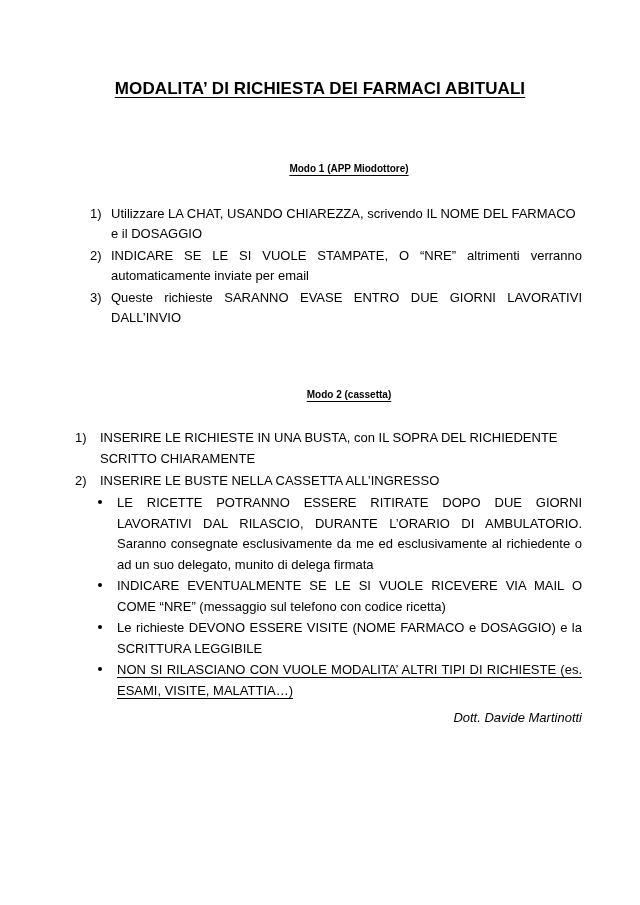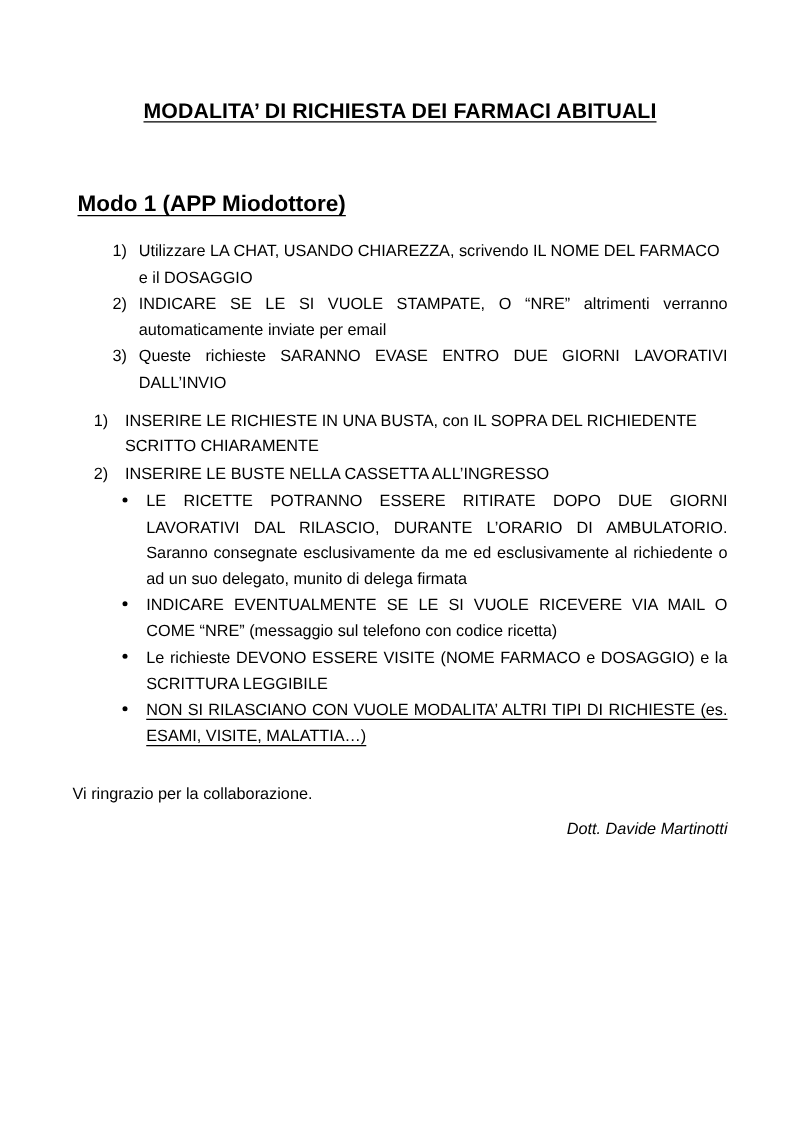--- a/index.html
+++ b/index.html
@@ -42,10 +42,11 @@
 
   
   .section-heading {
-    font-size: 18px;
+    font-size: 10px;
     font-weight: bold;
     line-height: 1.45;
-    margin: 4px;
+    margin: 16px;
+    text-align: center;
   }
   .section-heading span {
     text-decoration: underline;

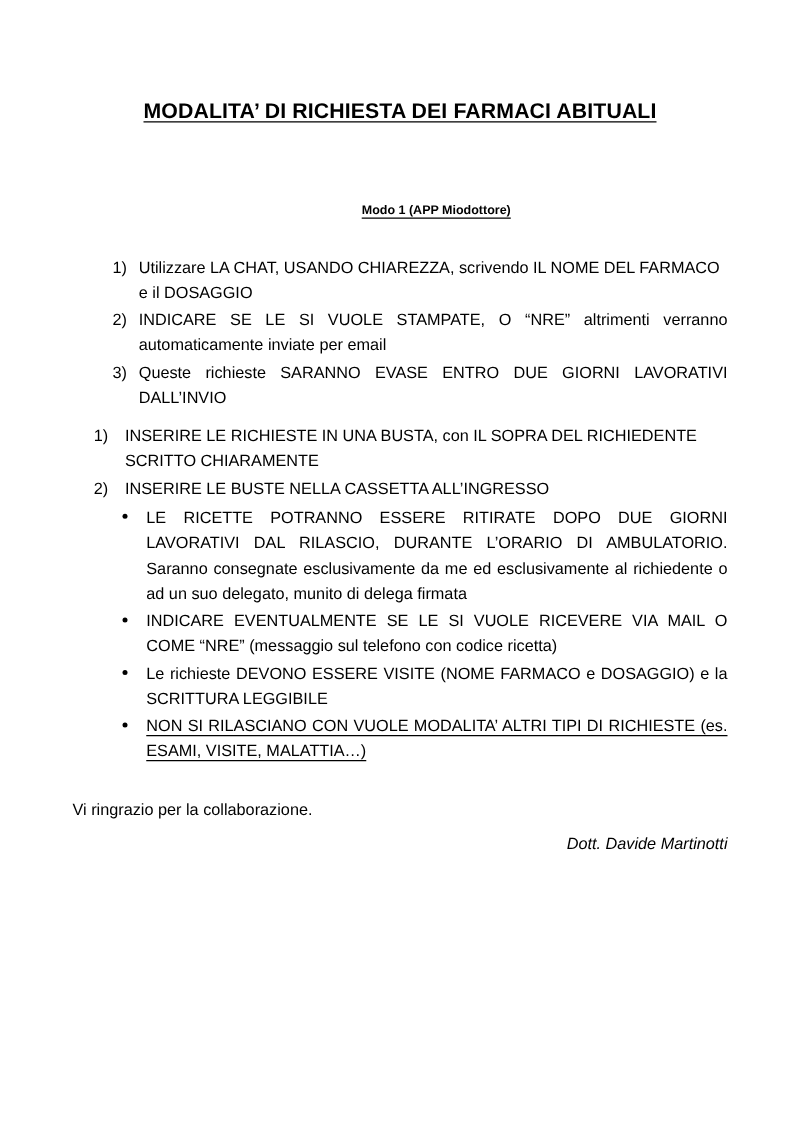--- a/index.html
+++ b/index.html
@@ -160,6 +160,7 @@
     </div>
   </div>
 
+  <div class="section-heading" id="heading-modo2"><span>Modo 2 (cassetta)</span></div>
 
   <div class="list-modo2">
     <div class="list-row">

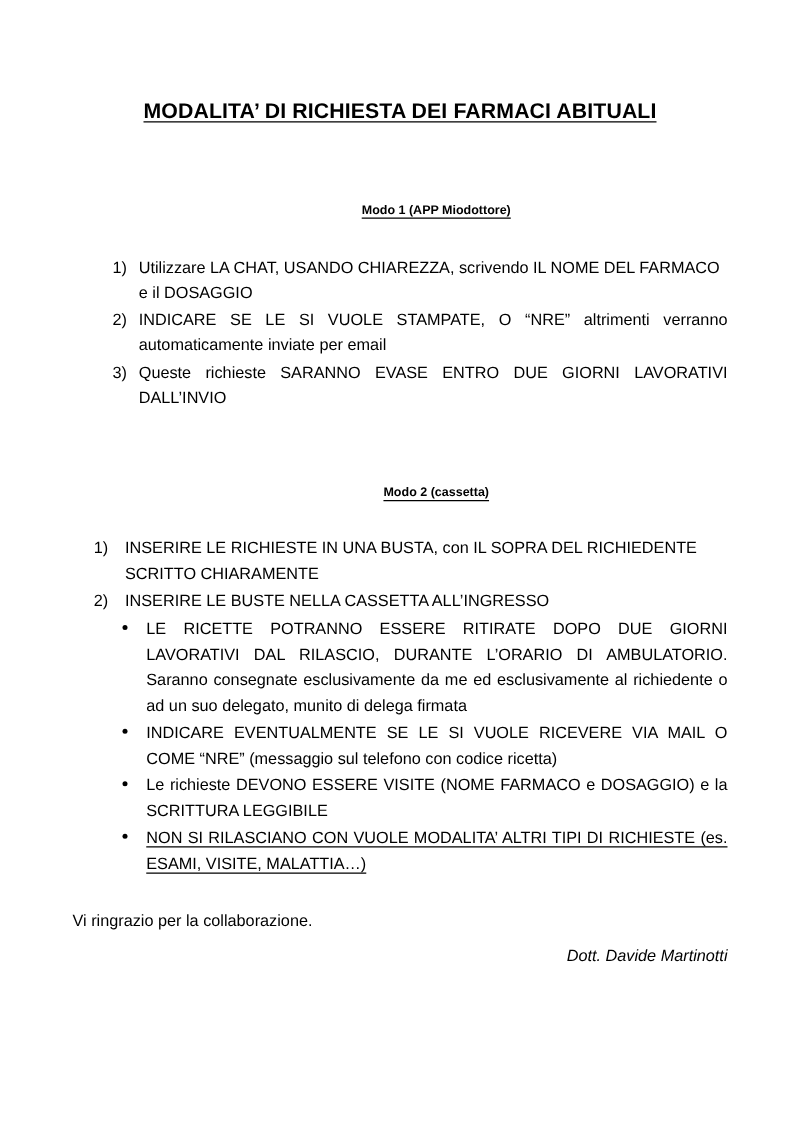--- a/index.html
+++ b/index.html
@@ -193,7 +193,6 @@
   </div>
 
 
-  <div class="thanks-block">Vi ringrazio per la collaborazione.</div>
 
   <div class="signature-block">Dott. Davide Martinotti</div>
 

